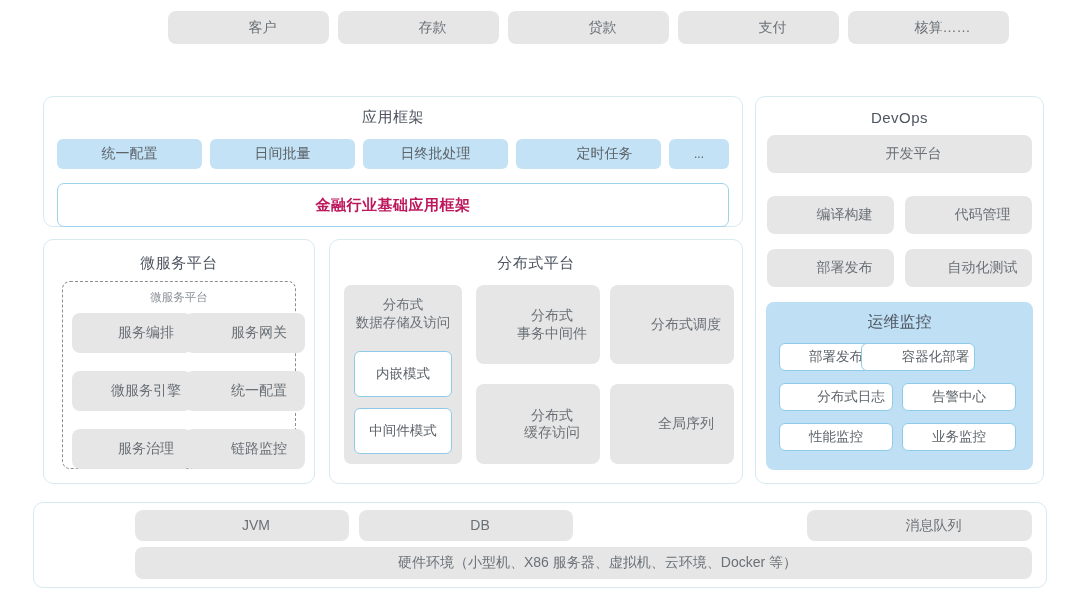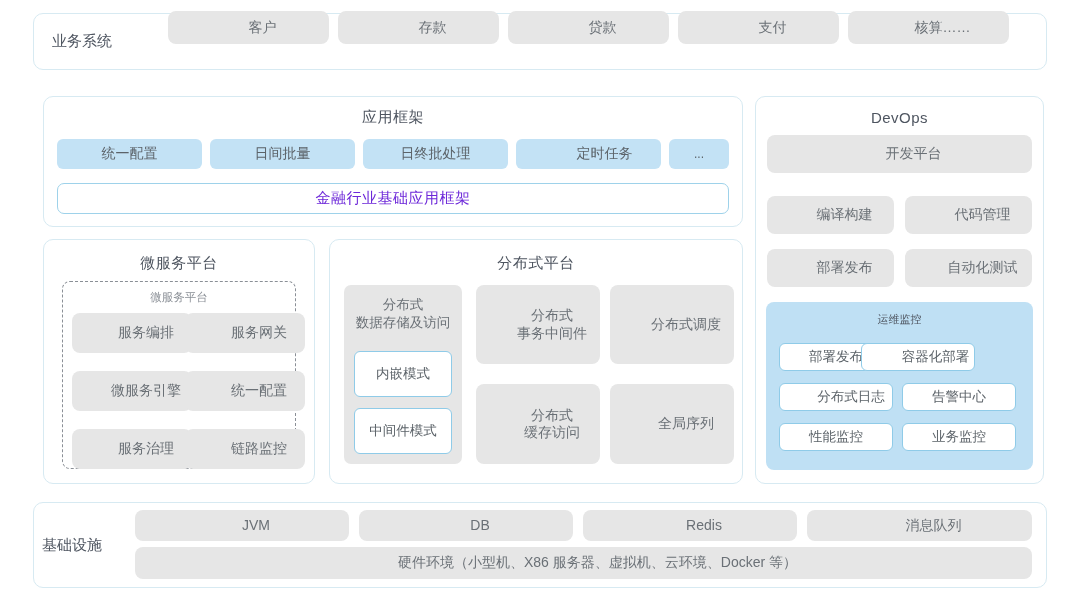--- a/index.html
+++ b/index.html
@@ -149,9 +149,6 @@
 
 <div class="page">
 
-  <div class="panel" id="biz-panel">
-    <div id="biz-label">业务系统</div>
-  </div>
   <div class="chip biz-chip" style="left:168px;width:161px;">客户</div>
   <div class="chip biz-chip" style="left:338px;width:161px;">存款</div>
   <div class="chip biz-chip" style="left:508px;width:161px;">贷款</div>

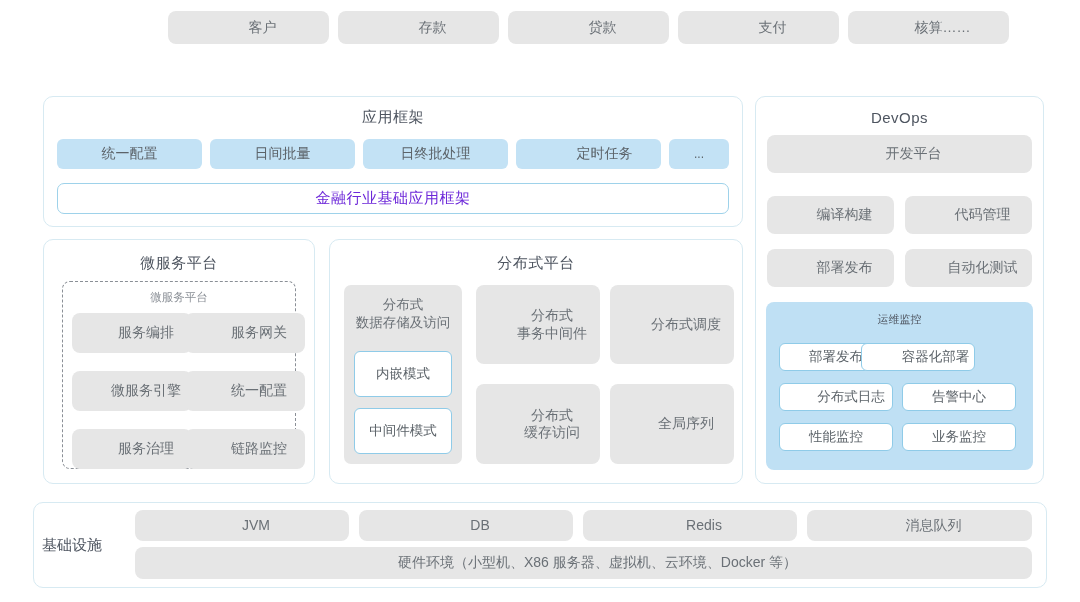--- a/index.html
+++ b/index.html
@@ -82,10 +82,10 @@
   #appfw-title { position: absolute; left: 0; top: 11px; width: 100%; }
   .appfw-chip { position: absolute; top: 139px; height: 30px; }
   #appfw-banner {
-    position: absolute; left: 57px; top: 183px; width: 672px; height: 31px;
+    position: absolute; left: 57px; top: 183px; width: 672px; height: 44px;
     background: #ffffff; border: 1px solid #9ed2ea; border-radius: 7px;
     display: flex; align-items: center; justify-content: center;
-    font-size: 15px; font-weight: normal; color: #6d28d9; letter-spacing: .5px;
+    font-size: 15px; font-weight: bold; color: #be185d; letter-spacing: .5px;
   }
 
   

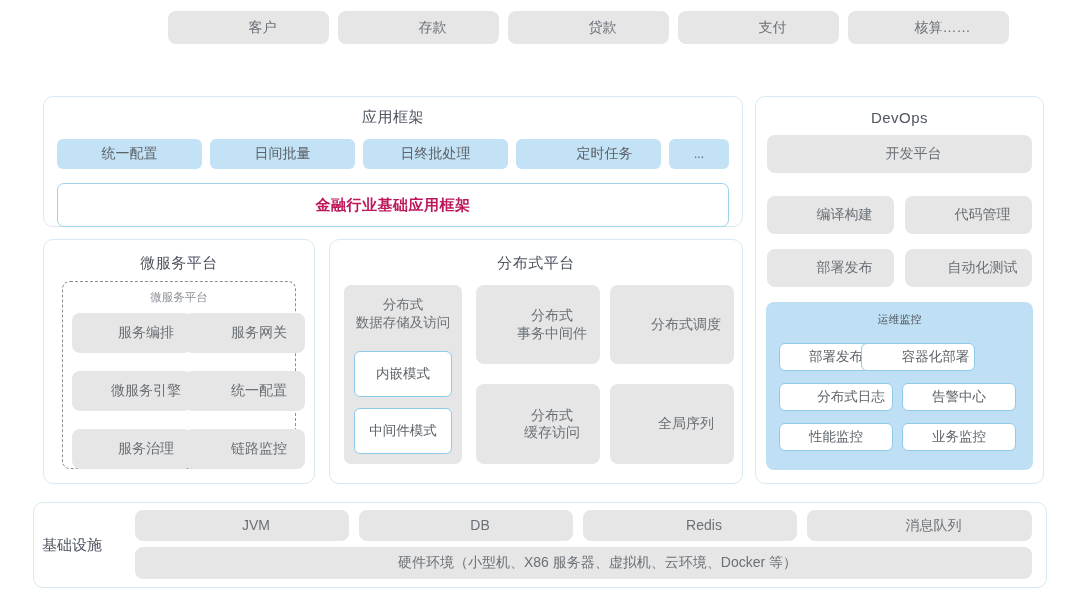--- a/index.html
+++ b/index.html
@@ -128,7 +128,7 @@
   }
   #ops-title {
     position: absolute; left: 766px; top: 312px; width: 267px;
-    text-align: center; font-size: 11px; color: #4e5560;
+    text-align: center; font-size: 16px; color: #4e5560;
   }
   .ops-chip { position: absolute; width: 114px; height: 28px; }
 

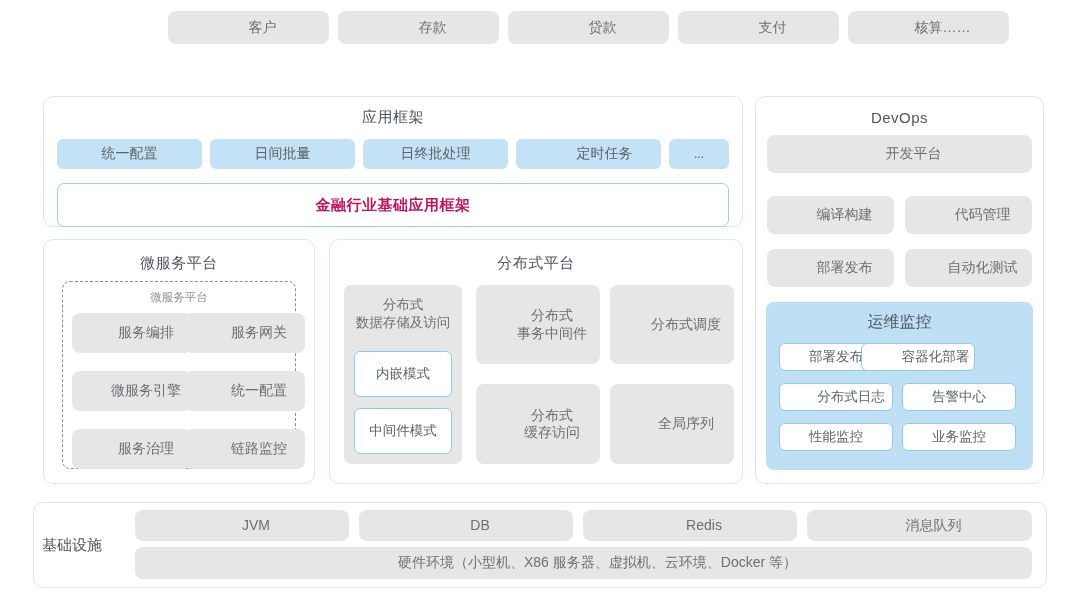--- a/index.html
+++ b/index.html
@@ -227,7 +227,6 @@
   <div id="infra-label">基础设施</div>
   <div class="chip infra-chip" style="left:135px;width:214px;">JVM</div>
   <div class="chip infra-chip" style="left:359px;width:214px;">DB</div>
-  <div class="chip infra-chip" style="left:583px;width:214px;">Redis</div>
   <div class="chip infra-chip" style="left:807px;width:225px;">消息队列</div>
   <div class="chip" id="infra-hw">硬件环境（小型机、X86 服务器、虚拟机、云环境、Docker 等）</div>
 

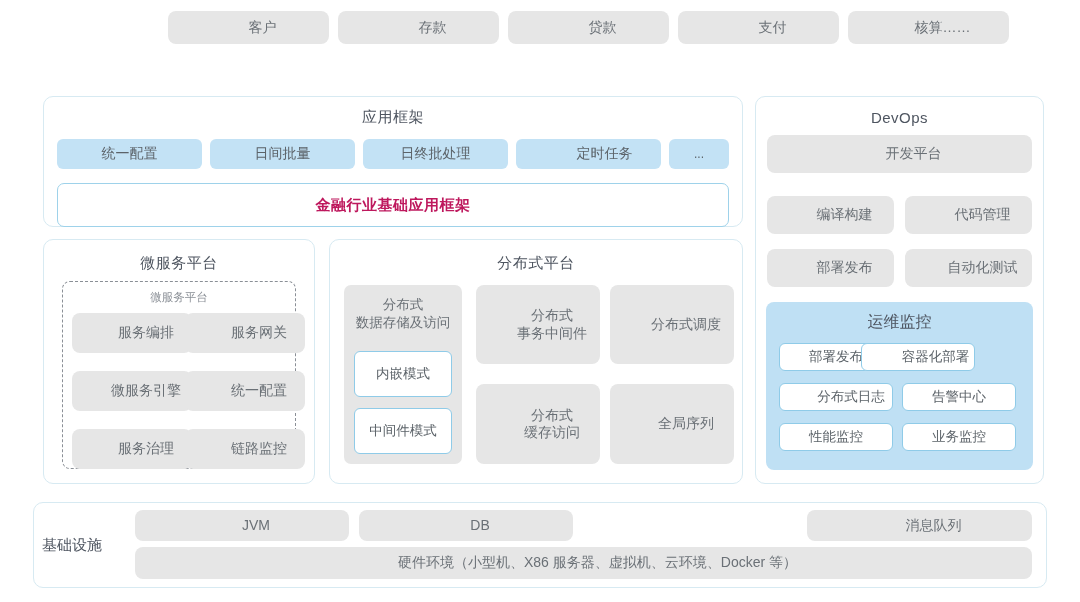--- a/index.html
+++ b/index.html
@@ -224,7 +224,6 @@
   <div class="chip-outline ops-chip" style="left:902px;top:423px;">业务监控</div>
 
   <div class="panel" id="infra-panel"></div>
-  <div id="infra-label">基础设施</div>
   <div class="chip infra-chip" style="left:135px;width:214px;">JVM</div>
   <div class="chip infra-chip" style="left:359px;width:214px;">DB</div>
   <div class="chip infra-chip" style="left:807px;width:225px;">消息队列</div>

